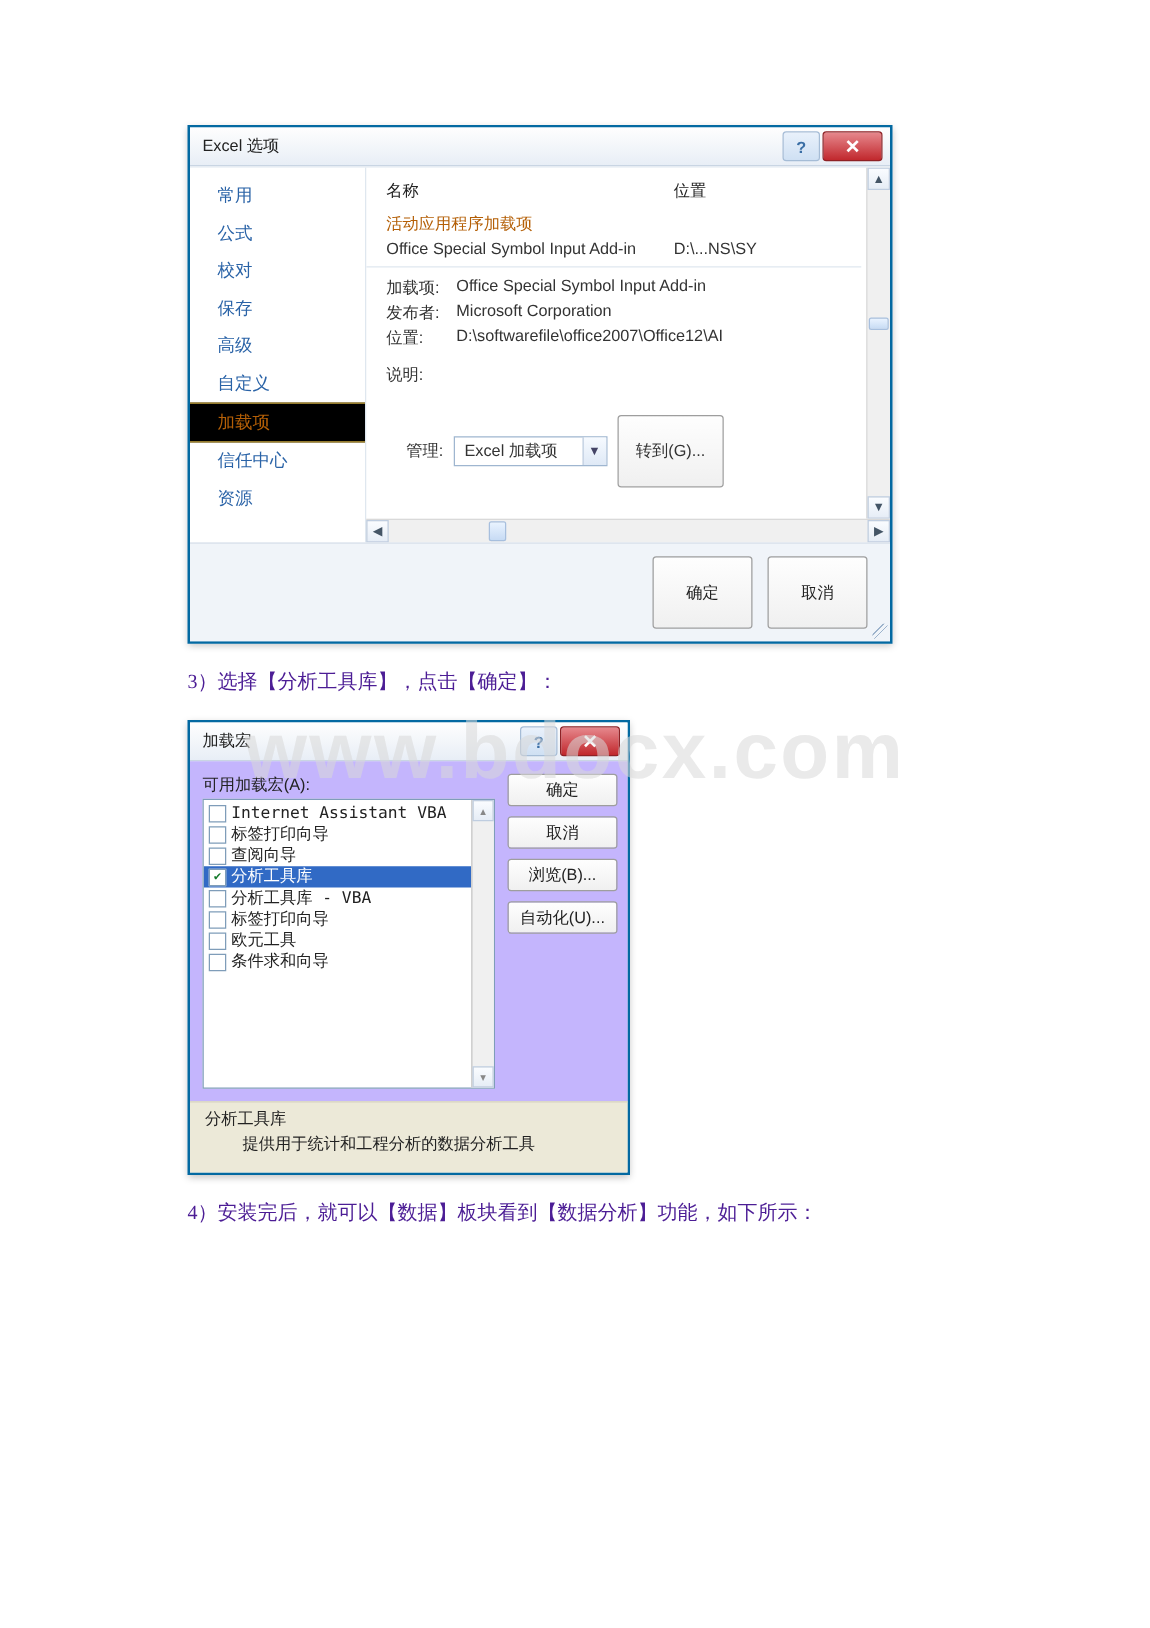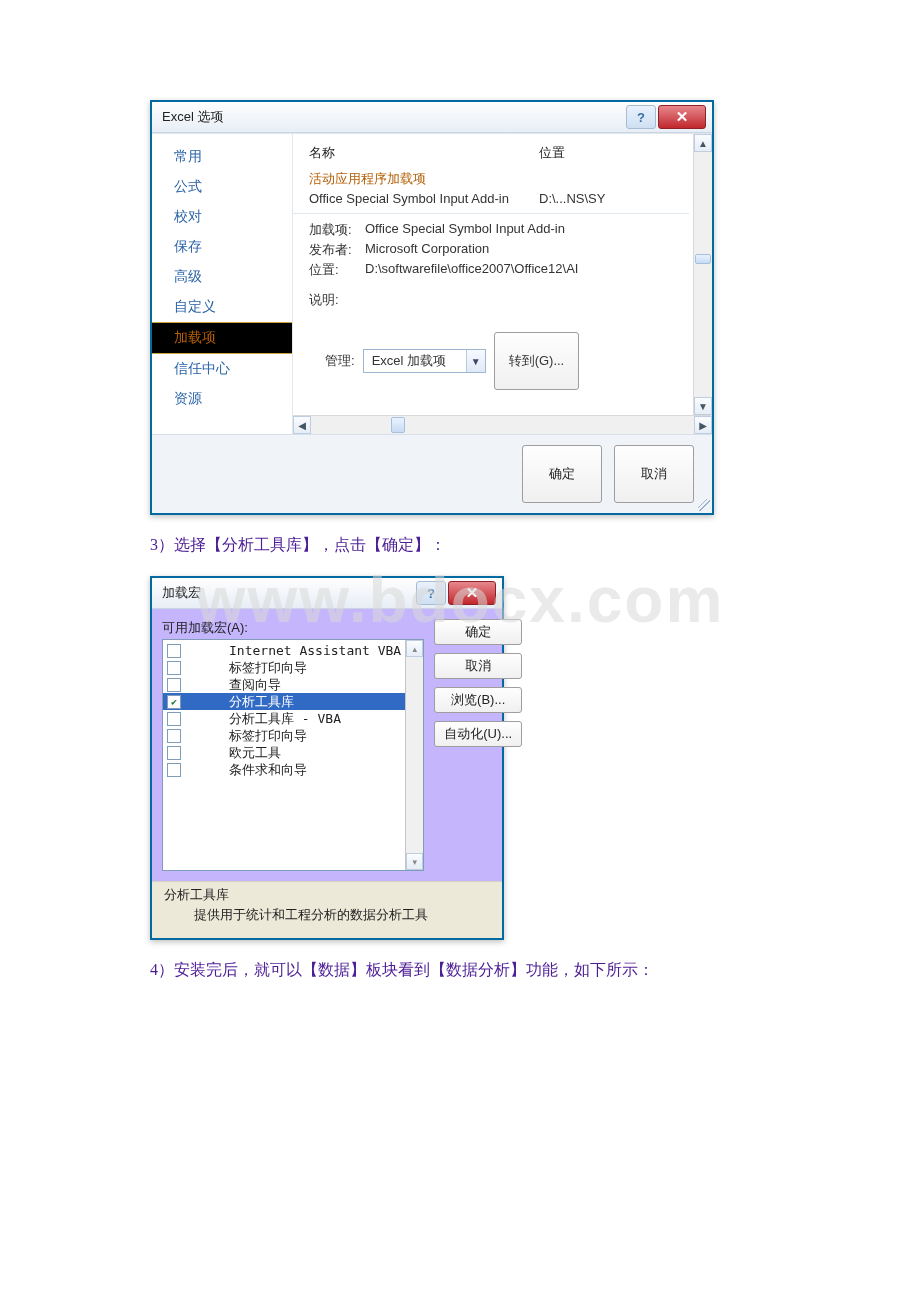--- a/index.html
+++ b/index.html
@@ -296,7 +296,6 @@
     padding:0 4px 0 4px;
     line-height: 17px;
     white-space: nowrap;
-    gap: 44px;
   }
   .ai-check {
     width:12px; height:12px;

